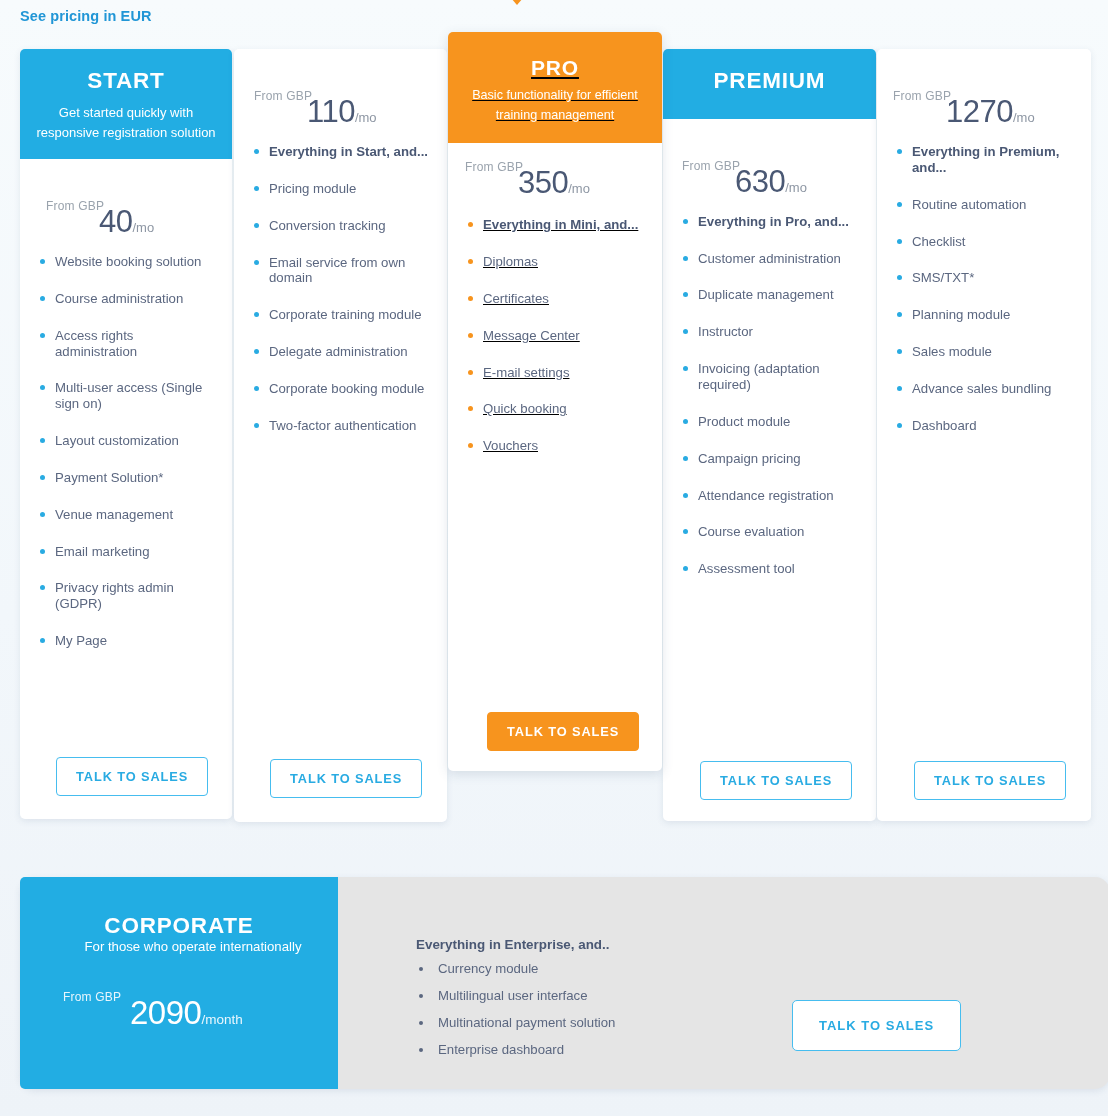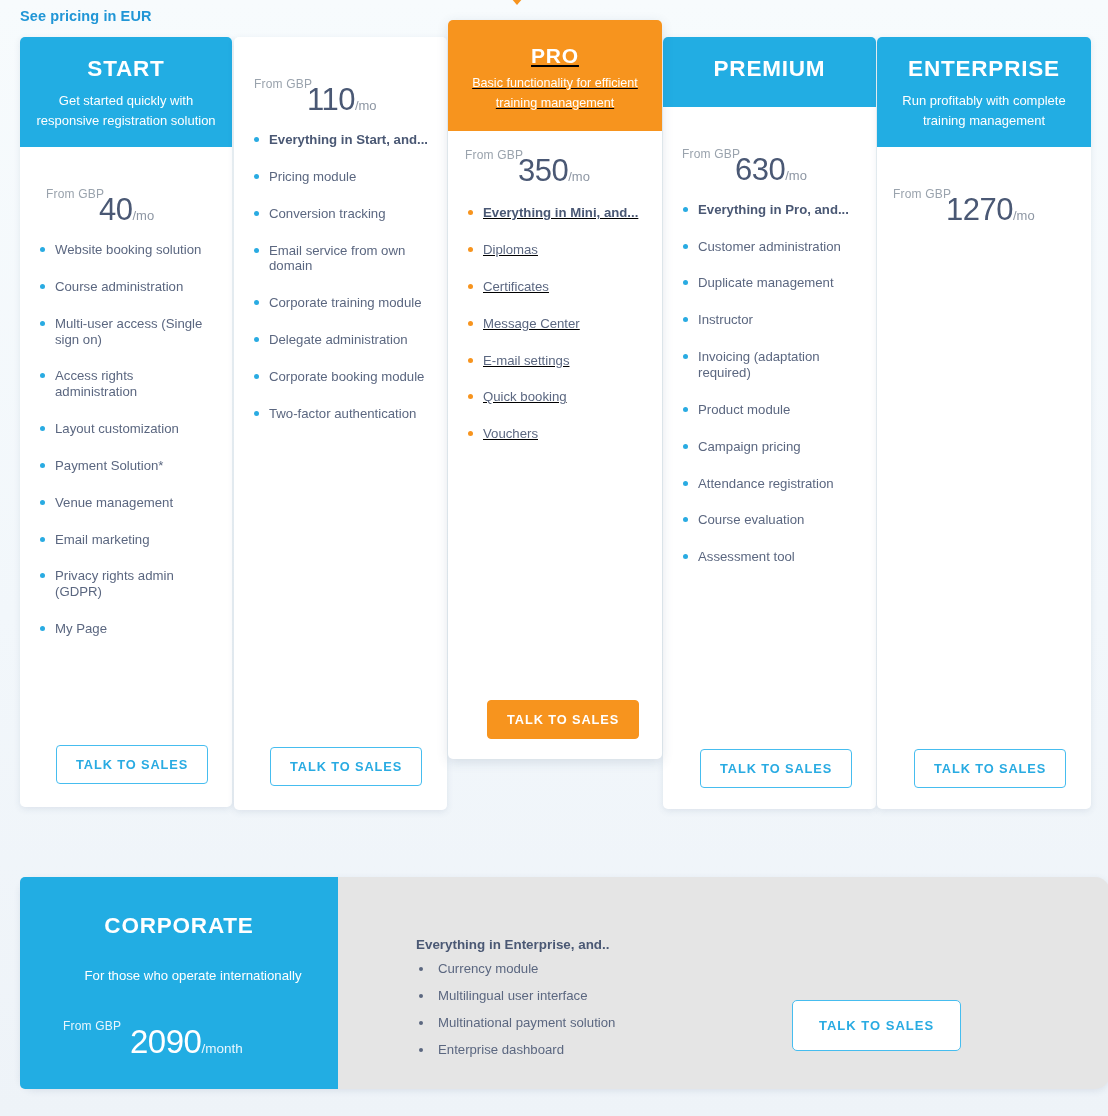--- a/index.html
+++ b/index.html
@@ -39,7 +39,7 @@
   
   .plans {
     position: absolute;
-    left: 0; top: 4px;
+    left: 0; top: 16px;
     width: 972px;
     height: 820px;
   }

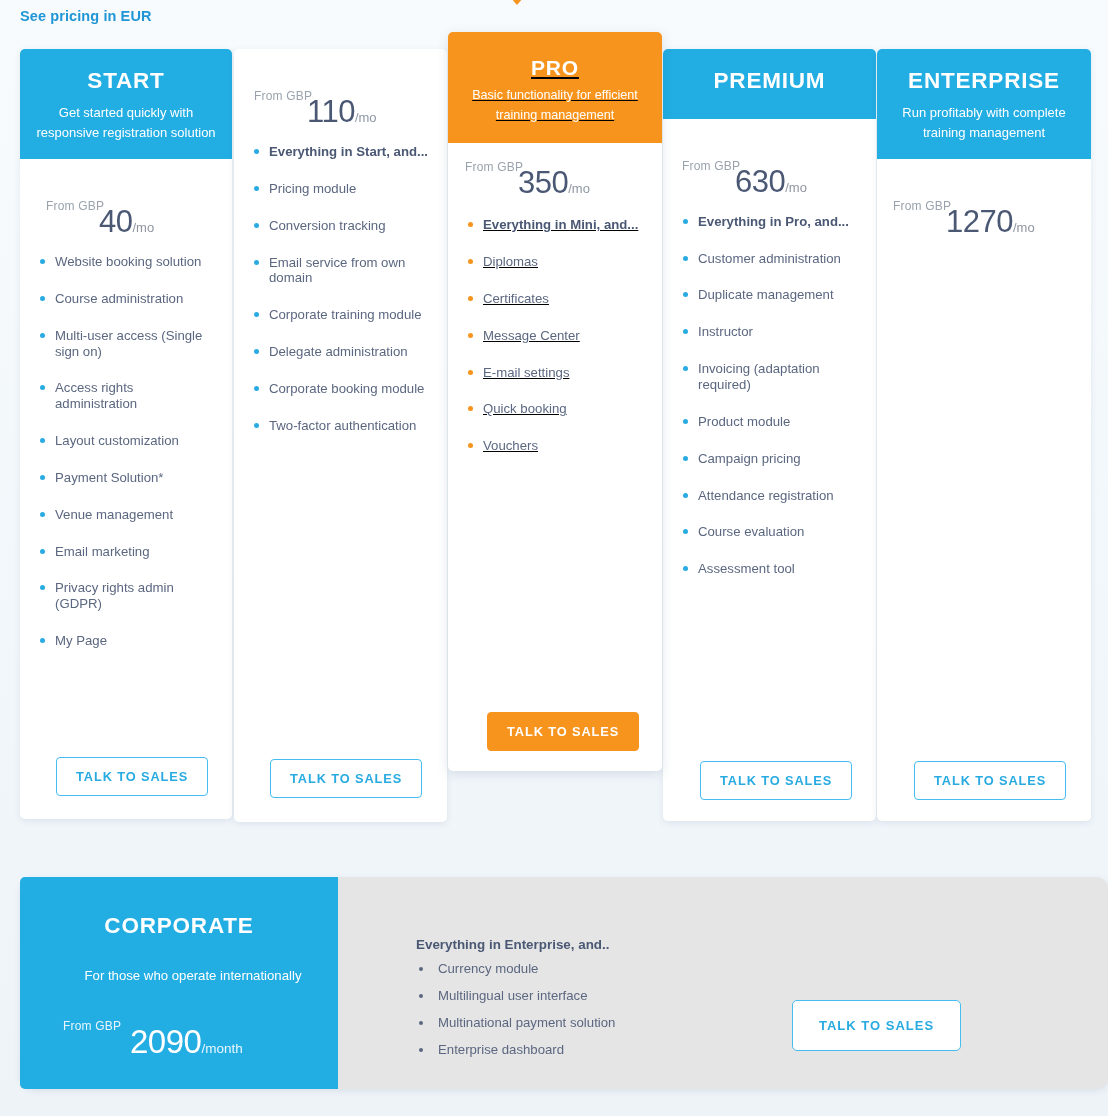--- a/index.html
+++ b/index.html
@@ -350,10 +350,6 @@
   </div>
 
   <div class="card c-enterprise">
-    <div class="card-head">
-      <div class="plan-name">ENTERPRISE</div>
-      <div class="plan-tagline">Run profitably with complete training management</div>
-    </div>
     <div class="price-block">
       <span class="price-from">From GBP</span>
       <span class="price-amount"><span>1270</span><span class="price-period">/mo</span></span>

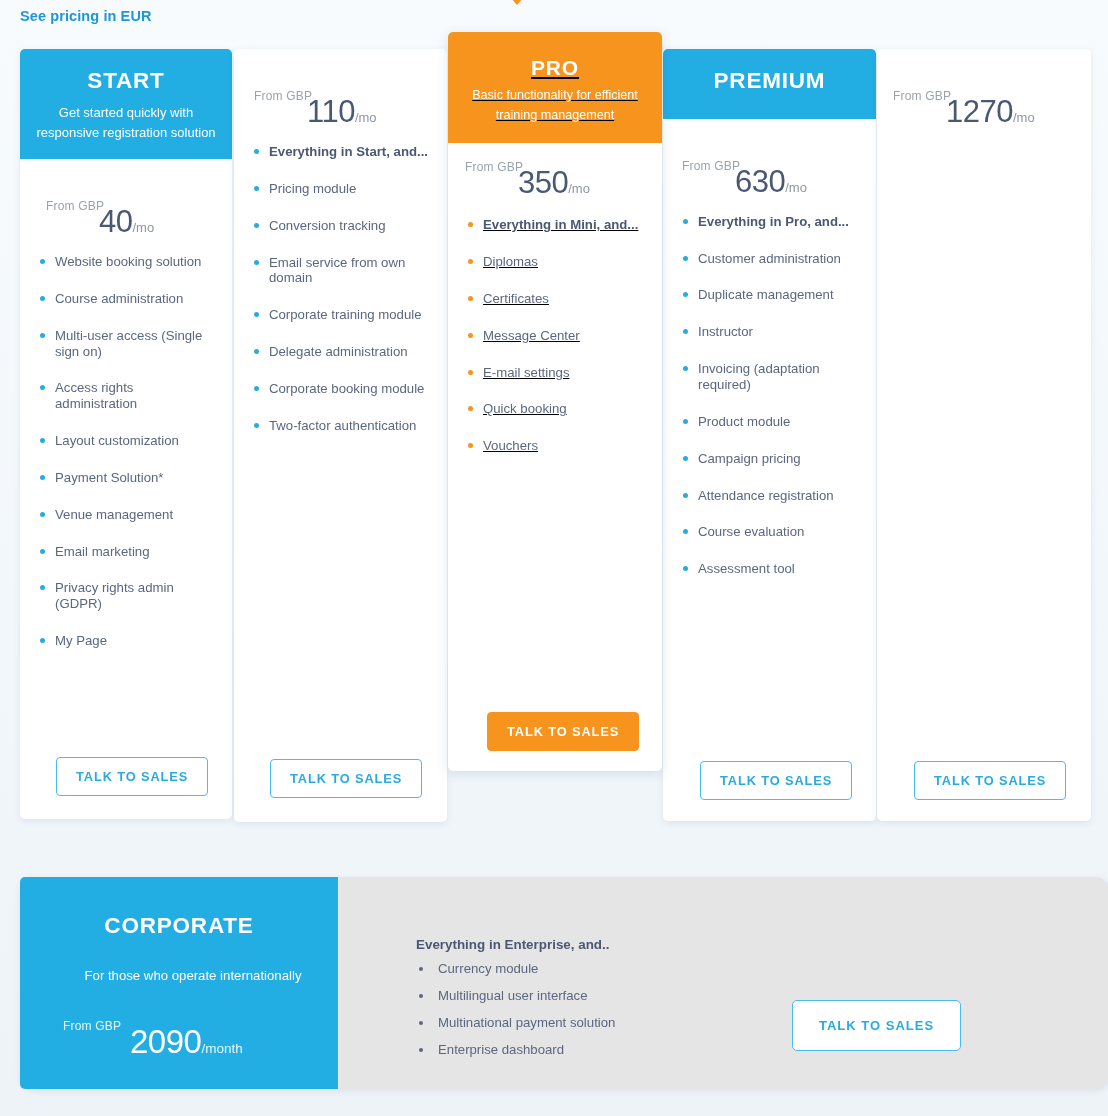--- a/index.html
+++ b/index.html
@@ -354,6 +354,16 @@
       <span class="price-from">From GBP</span>
       <span class="price-amount"><span>1270</span><span class="price-period">/mo</span></span>
     </div>
+    <ul class="features">
+      <li class="feature bold">Everything in Premium, and...</li>
+      <li class="feature">Routine automation</li>
+      <li class="feature">Checklist</li>
+      <li class="feature">SMS/TXT*</li>
+      <li class="feature">Planning module</li>
+      <li class="feature">Sales module</li>
+      <li class="feature">Advance sales bundling</li>
+      <li class="feature">Dashboard</li>
+    </ul>
     <div class="cta-wrap">
       <button class="cta">TALK TO SALES</button>
     </div>

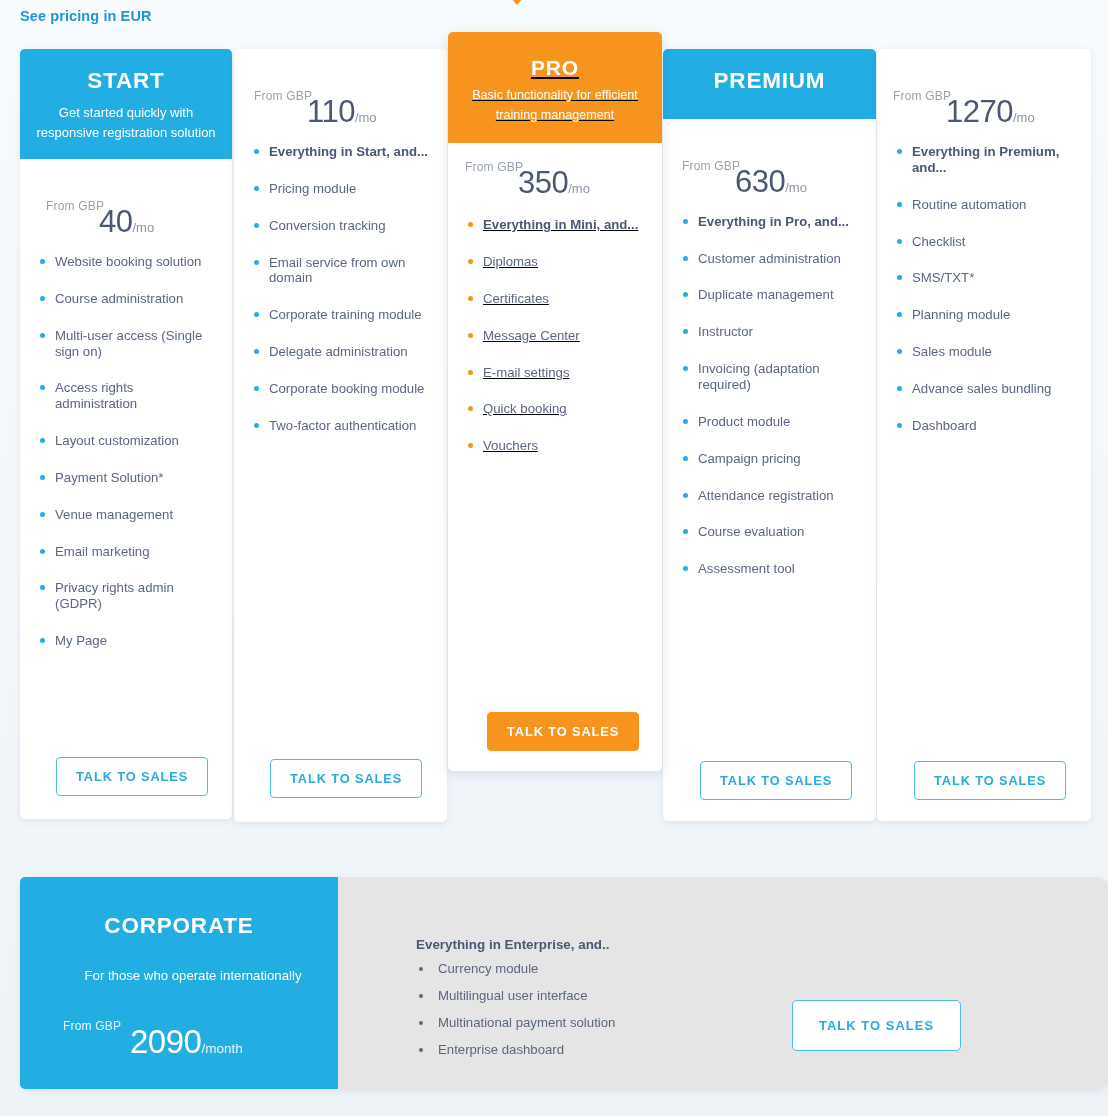--- a/index.html
+++ b/index.html
@@ -267,8 +267,8 @@
     <ul class="features">
       <li class="feature">Website booking solution</li>
       <li class="feature">Course administration</li>
+      <li class="feature">Access rights administration</li>
       <li class="feature">Multi-user access (Single sign on)</li>
-      <li class="feature">Access rights administration</li>
       <li class="feature">Layout customization</li>
       <li class="feature">Payment Solution*</li>
       <li class="feature">Venue management</li>

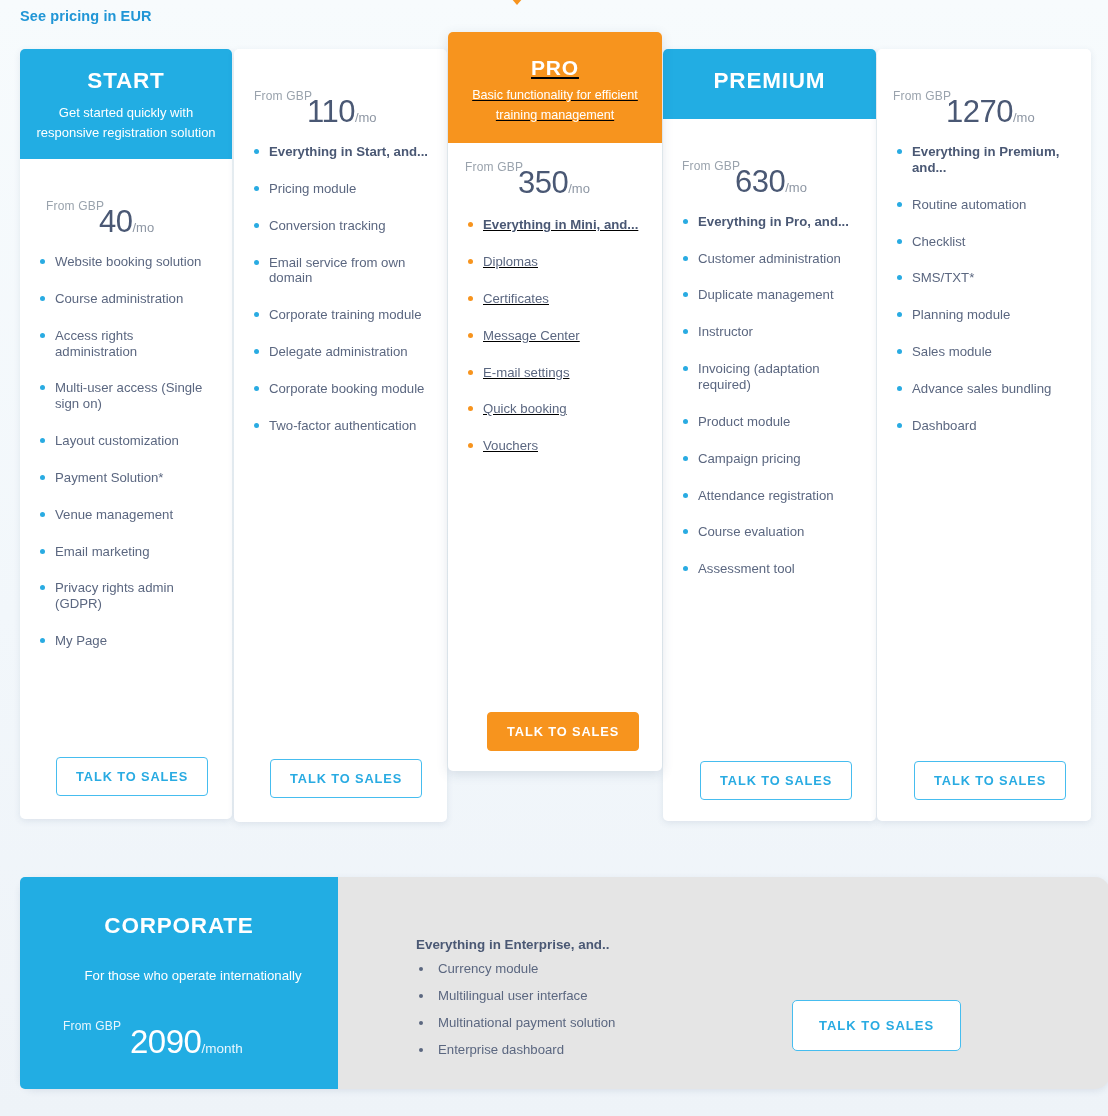--- a/index.html
+++ b/index.html
@@ -196,7 +196,7 @@
   }
   .corp-tagline {
     font-size: 13.2px;
-    margin-top: 29px;
+    margin-top: 0;
     padding-left: 28px;
   }
   .corp-price {

